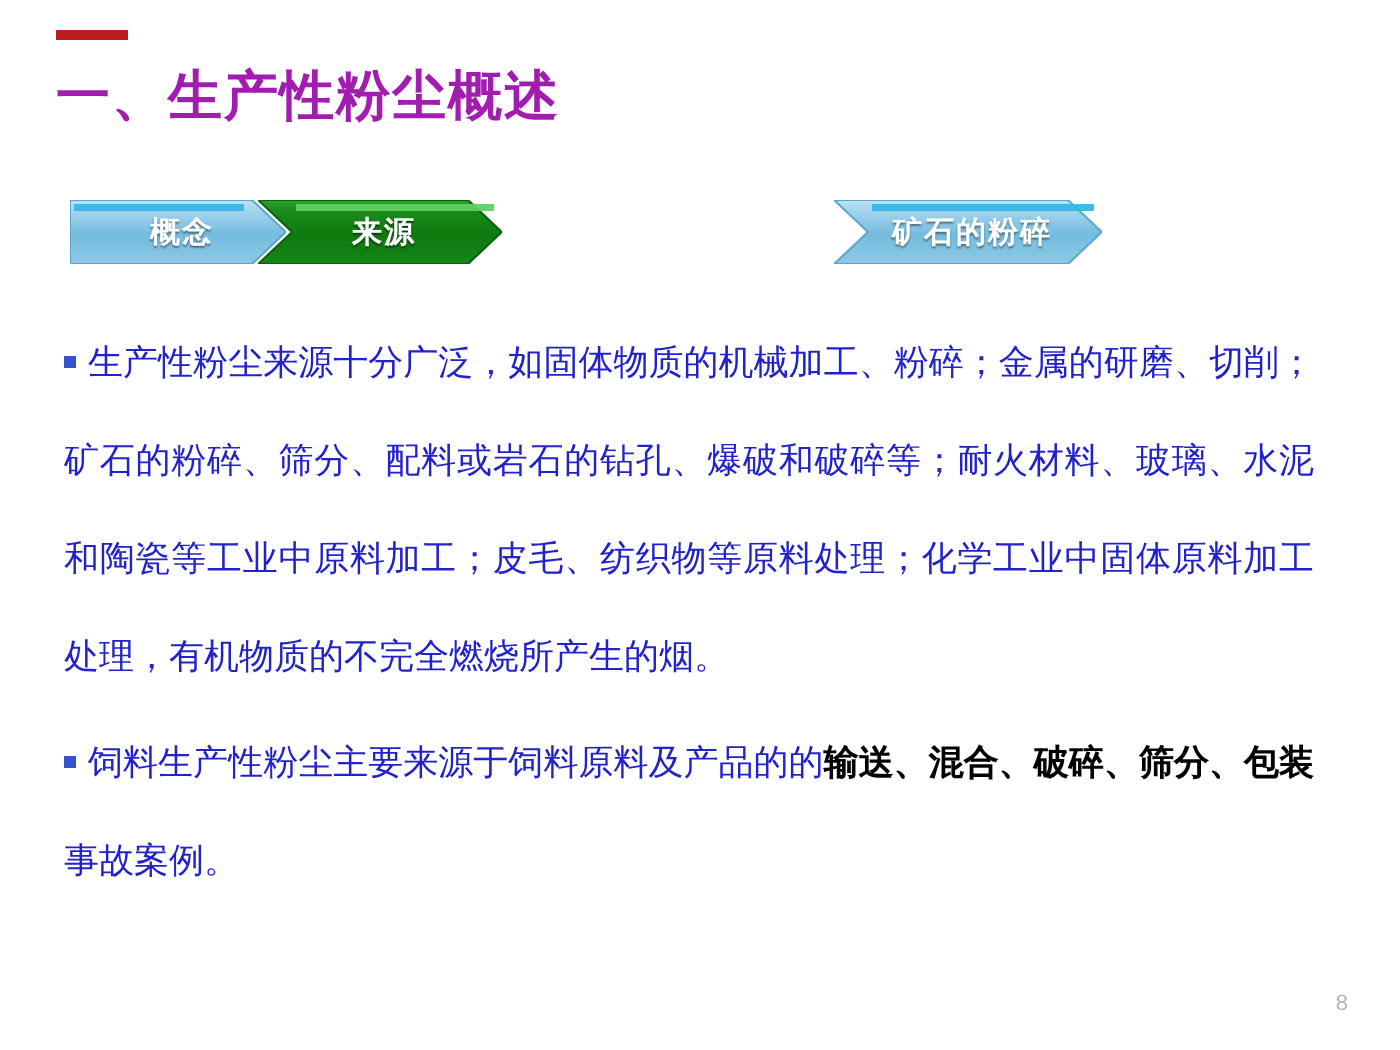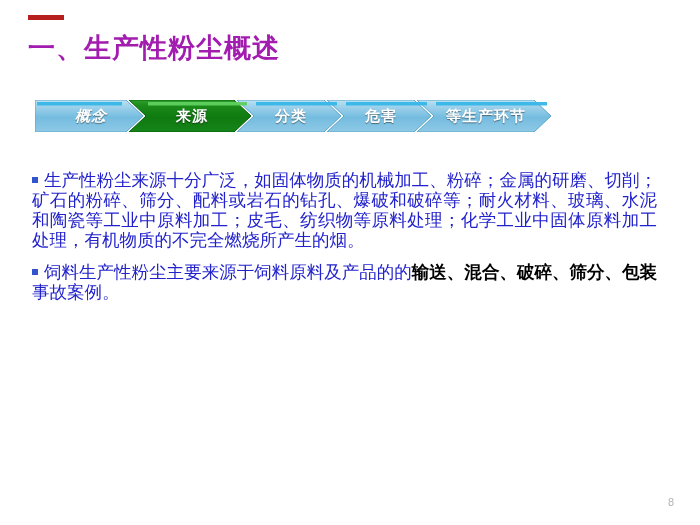--- a/index.html
+++ b/index.html
@@ -130,7 +130,7 @@
   <div id="slide-title">一、生产性粉尘概述</div>
 
   <div id="nav-bar">
-      <div class="chev" style="left: 0px; width: 108px; z-index: 10; font-style: italic;">
+      <div class="chev" style="left: 0px; width: 108px; z-index: 10;">
         <svg class="chev-shape" viewBox="0 0 108 32" preserveAspectRatio="none">
           <defs>
             <linearGradient id="g0" x1="0" y1="0" x2="0" y2="1">

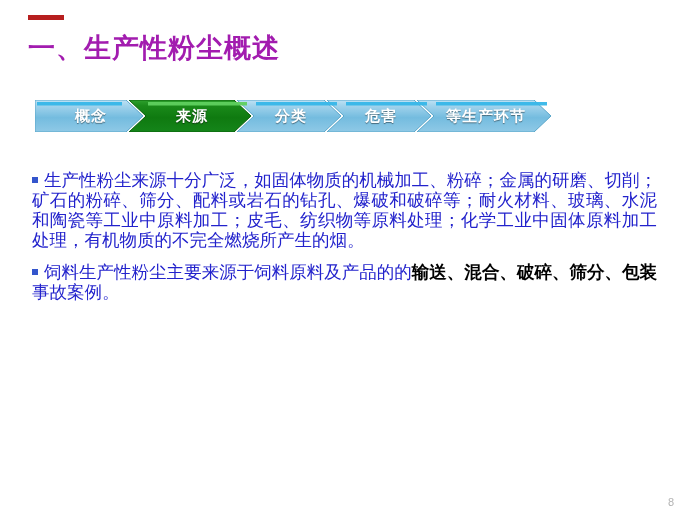--- a/index.html
+++ b/index.html
@@ -160,21 +160,6 @@
         </svg>
         <span class="chev-label">来源</span>
       </div>
-      <div class="chev" style="left: 202px; width: 104px; z-index: 8;">
-        <svg class="chev-shape" viewBox="0 0 104 32" preserveAspectRatio="none">
-          <defs>
-            <linearGradient id="g2" x1="0" y1="0" x2="0" y2="1">
-              <stop offset="0%" stop-color="#bfe2f4"></stop>
-              <stop offset="18%" stop-color="#a2d3ec"></stop>
-              <stop offset="55%" stop-color="#74bcdf"></stop>
-              <stop offset="100%" stop-color="#8fc9e6"></stop>
-            </linearGradient>
-          </defs>
-          <path d="M0,0 L87,0 L104,16 L87,32 L0,32 L17,16 Z" fill="url(#g2)" stroke="#5aa6c9" stroke-width="1"></path>
-          <rect x="19" y="2" width="81" height="3.5" fill="#36b6e8" opacity="0.95"></rect>
-        </svg>
-        <span class="chev-label">分类</span>
-      </div>
       <div class="chev" style="left: 292px; width: 104px; z-index: 7;">
         <svg class="chev-shape" viewBox="0 0 104 32" preserveAspectRatio="none">
           <defs>

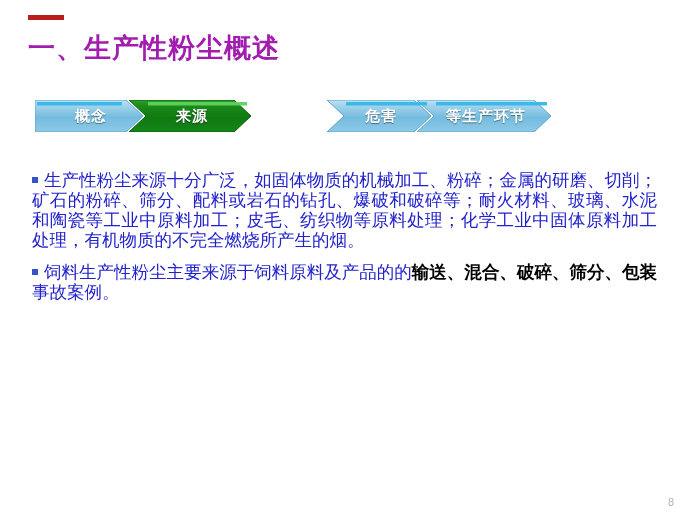--- a/index.html
+++ b/index.html
@@ -160,21 +160,6 @@
         </svg>
         <span class="chev-label">来源</span>
       </div>
-      <div class="chev" style="left: 292px; width: 104px; z-index: 7;">
-        <svg class="chev-shape" viewBox="0 0 104 32" preserveAspectRatio="none">
-          <defs>
-            <linearGradient id="g3" x1="0" y1="0" x2="0" y2="1">
-              <stop offset="0%" stop-color="#bfe2f4"></stop>
-              <stop offset="18%" stop-color="#a2d3ec"></stop>
-              <stop offset="55%" stop-color="#74bcdf"></stop>
-              <stop offset="100%" stop-color="#8fc9e6"></stop>
-            </linearGradient>
-          </defs>
-          <path d="M0,0 L87,0 L104,16 L87,32 L0,32 L17,16 Z" fill="url(#g3)" stroke="#5aa6c9" stroke-width="1"></path>
-          <rect x="19" y="2" width="81" height="3.5" fill="#36b6e8" opacity="0.95"></rect>
-        </svg>
-        <span class="chev-label">危害</span>
-      </div>
       <div class="chev" style="left: 382px; width: 134px; z-index: 6;">
         <svg class="chev-shape" viewBox="0 0 134 32" preserveAspectRatio="none">
           <defs>

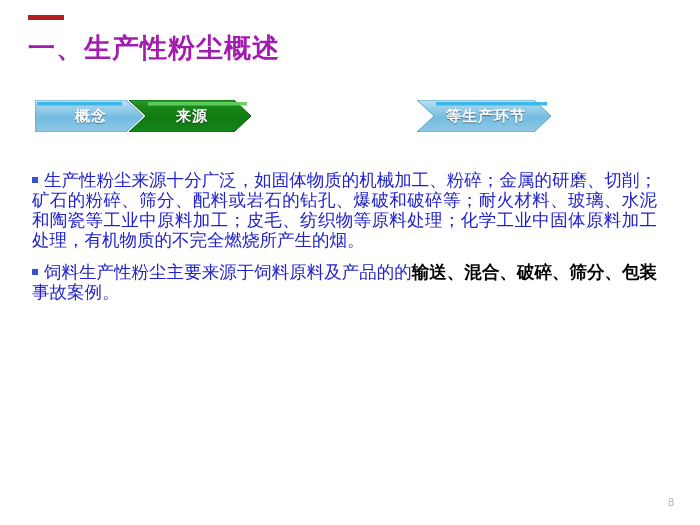--- a/index.html
+++ b/index.html
@@ -173,7 +173,7 @@
           <path d="M0,0 L117,0 L134,16 L117,32 L0,32 L17,16 Z" fill="url(#g4)" stroke="#5aa6c9" stroke-width="1"></path>
           <rect x="19" y="2" width="111" height="3.5" fill="#36b6e8" opacity="0.95"></rect>
         </svg>
-        <span class="chev-label">等生产环节</span>
+        <span class="chev-label">矿石的粉碎</span>
       </div>
     </div>
 

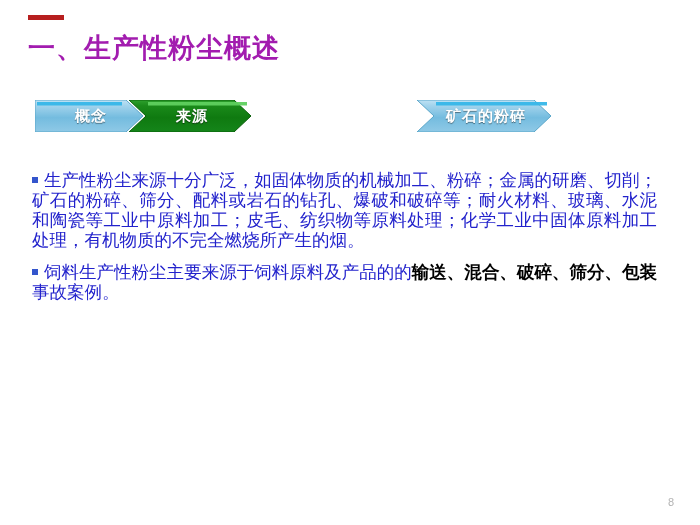--- a/index.html
+++ b/index.html
@@ -90,11 +90,10 @@
     position: relative;
     color: #2222cc;
     font-size: 17.5px;
-    line-height: 20px;
+    line-height: 49px;
     text-align: justify;
     text-justify: inter-ideograph;
     margin-bottom: 4px;
-    margin-top: 12px;
   }
   .bullet-sq {
     display: inline-block;

